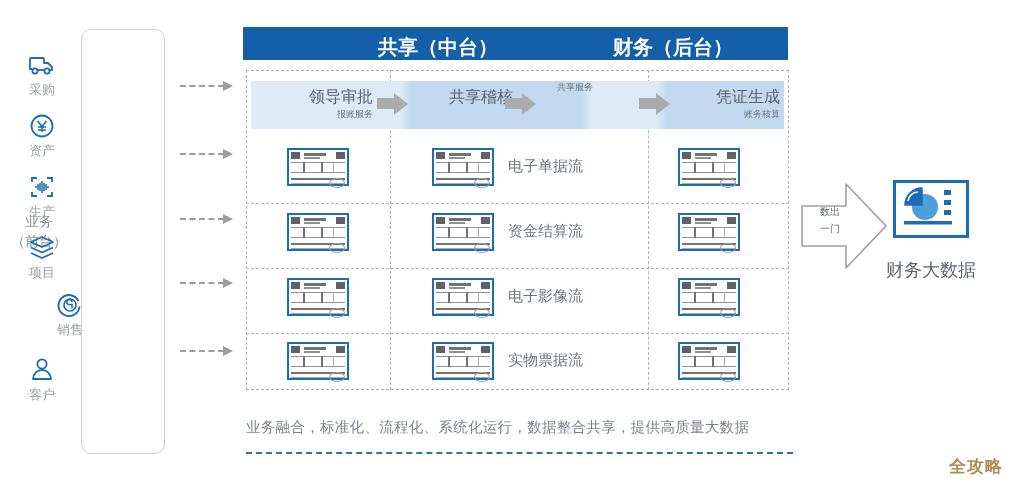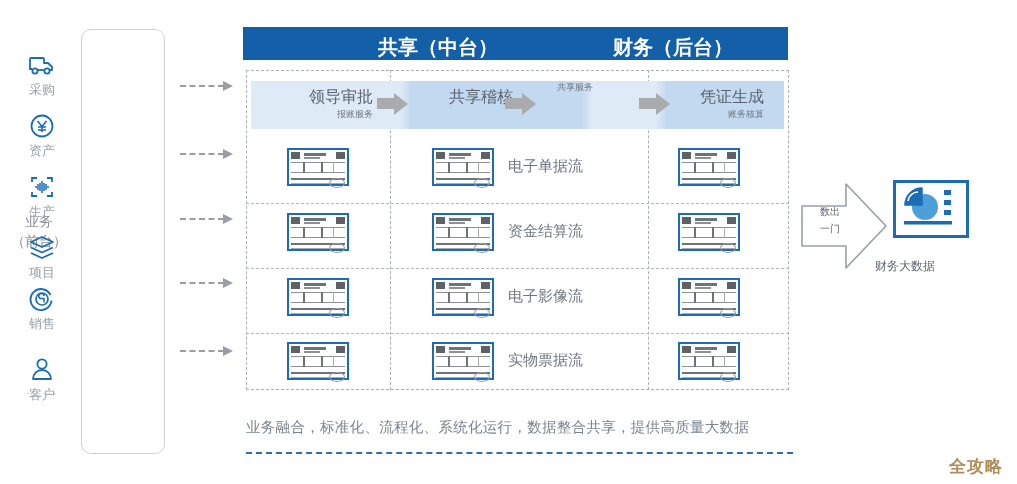--- a/index.html
+++ b/index.html
@@ -270,7 +270,7 @@
     <div class="step" style="left:270px;">
       <div class="s" style="position:relative;left:-48px;">共享服务</div>
     </div>
-    <div class="step" style="left:393px;font-family:Liberation Serif, serif;">
+    <div class="step" style="left:409px;font-family:Liberation Serif, serif;">
       <div class="t">凭证生成</div>
       <div class="s">账务核算</div>
     </div>

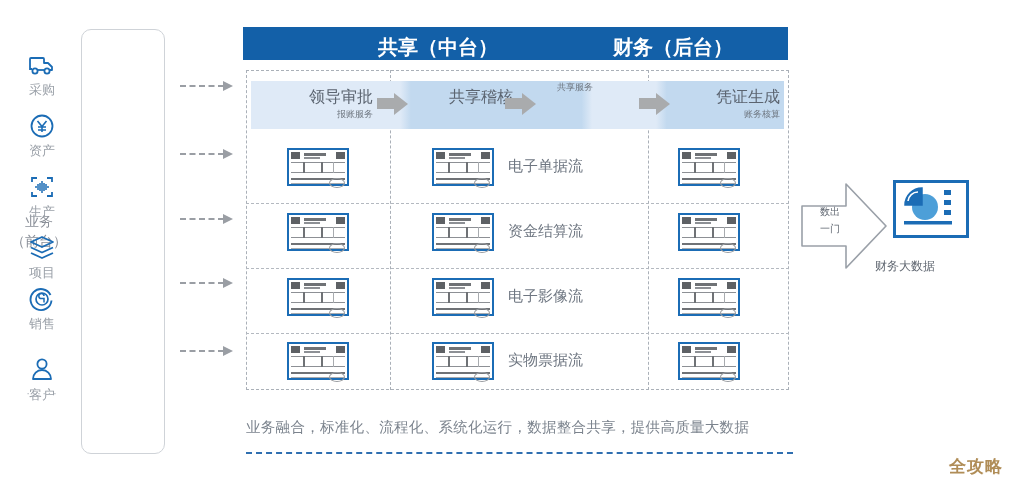--- a/index.html
+++ b/index.html
@@ -135,8 +135,8 @@
     border:3px solid #1b6cb5;background:#fff;box-sizing:border-box;
   }
   .bd-label{
-    position:absolute;left:875px;top:258px;width:112px;text-align:left;
-    font-size:12px;color:#5f6670;
+    position:absolute;left:875px;top:258px;width:112px;text-align:center;
+    font-size:18px;color:#5f6670;
   }
 
   

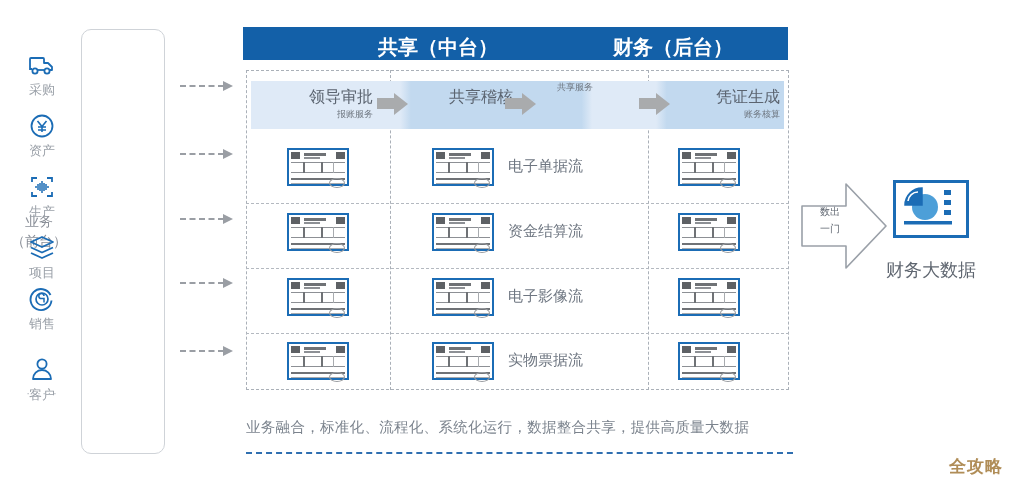--- a/index.html
+++ b/index.html
@@ -202,7 +202,7 @@
     <div class="biz-txt">项目</div>
   </div>
 
-  <div class="biz-item" style="top:284px;">
+  <div class="biz-item" style="top:290px;margin-left:28px;">
     <div class="biz-ico">
       <svg width="26" height="26" viewBox="0 0 26 26">
         <path d="M21.5 9 A10.5 10.5 0 1 0 22.5 14.5" fill="none" stroke="#1b6cb5" stroke-width="1.9"></path>

